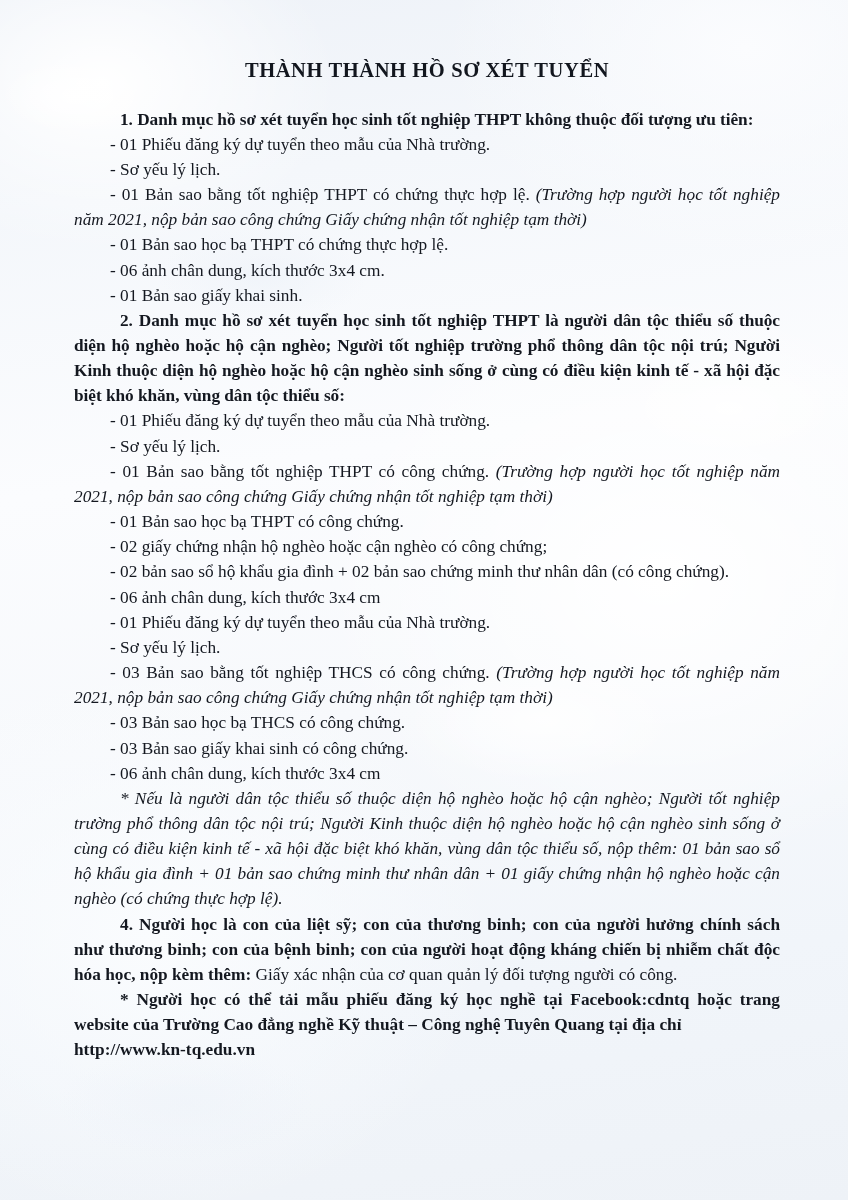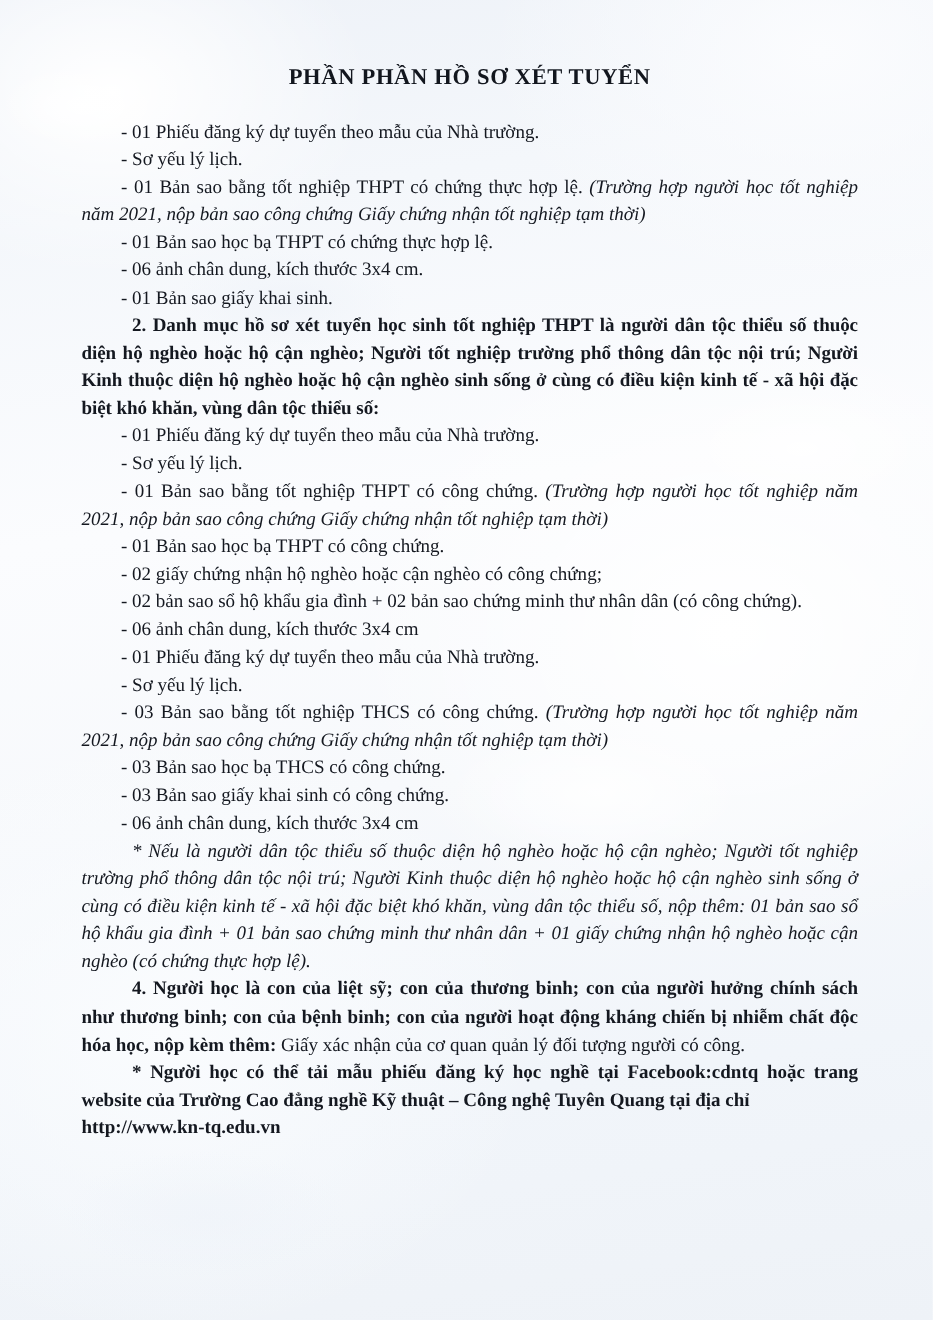--- a/index.html
+++ b/index.html
@@ -112,7 +112,7 @@
 <div class="page">
   <div class="content">
 
-    <h1 class="doc-title">PHẦN PHẦN HỒ SƠ XÉT TUYỂN</h1>
+    <h1 class="doc-title">THÀNH THÀNH HỒ SƠ XÉT TUYỂN</h1>
 
     <div id="blocks">
         <p class="line item"><span>- 01 Phiếu đăng ký dự tuyển theo mẫu của Nhà trường.</span></p>

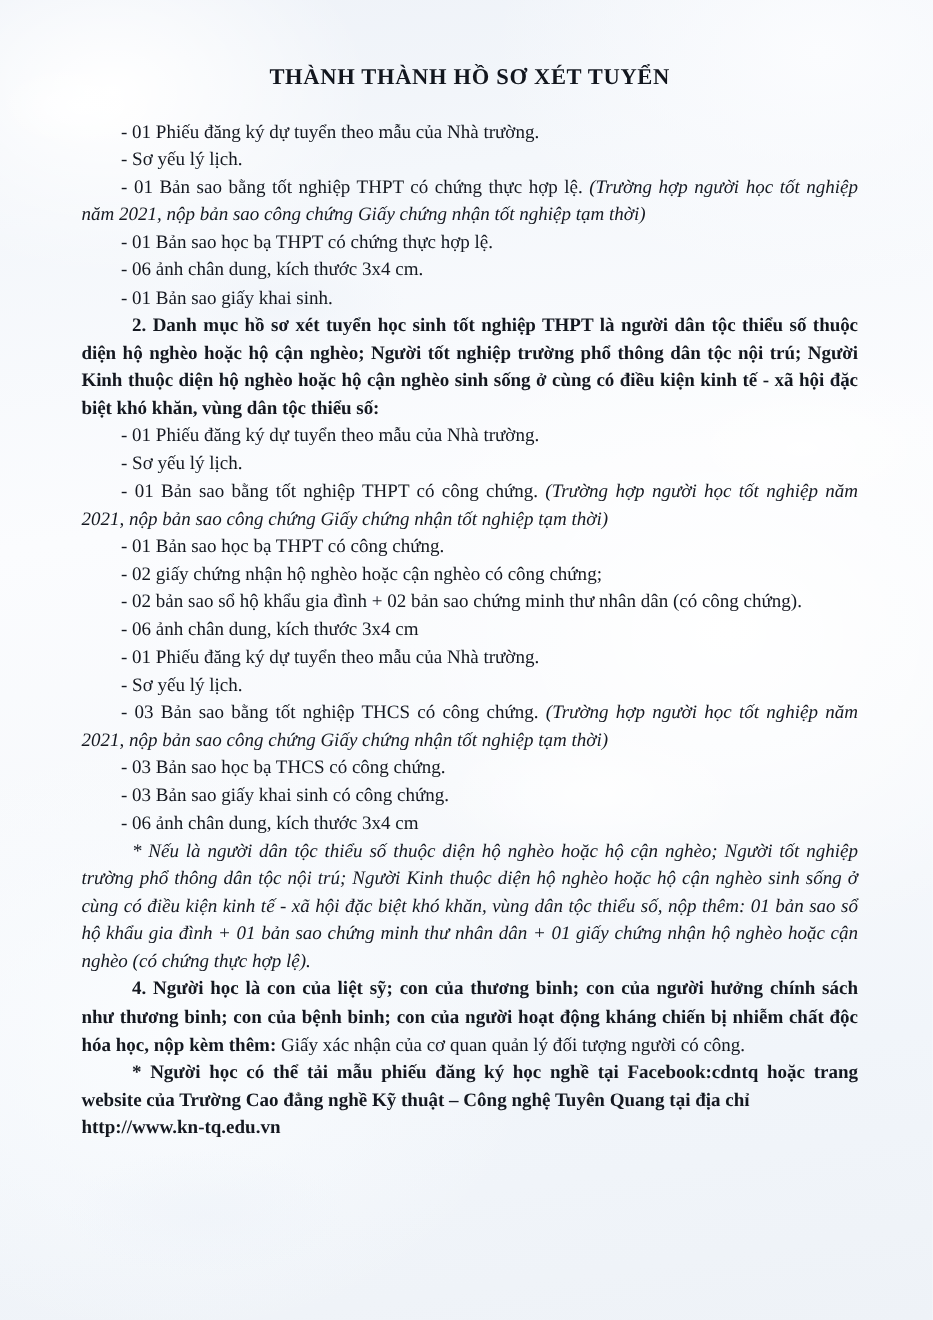--- a/index.html
+++ b/index.html
@@ -115,6 +115,7 @@
     <h1 class="doc-title">THÀNH THÀNH HỒ SƠ XÉT TUYỂN</h1>
 
     <div id="blocks">
+        <p class="line heading"><span>1. Danh mục hồ sơ xét tuyển học sinh tốt nghiệp THPT không thuộc đối tượng ưu tiên:</span></p>
         <p class="line item"><span>- 01 Phiếu đăng ký dự tuyển theo mẫu của Nhà trường.</span></p>
         <p class="line item"><span>- Sơ yếu lý lịch.</span></p>
         <p class="line item-just"><span>- 01 Bản sao bằng tốt nghiệp THPT có chứng thực hợp lệ. </span><span class="it">(Trường hợp người học tốt nghiệp năm 2021, nộp bản sao công chứng Giấy chứng nhận tốt nghiệp tạm thời)</span></p>

